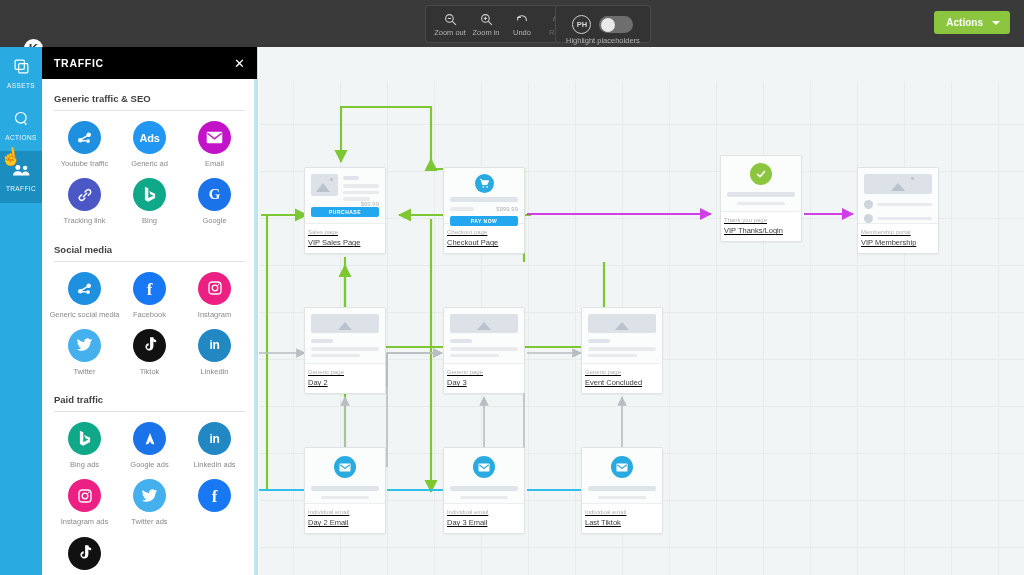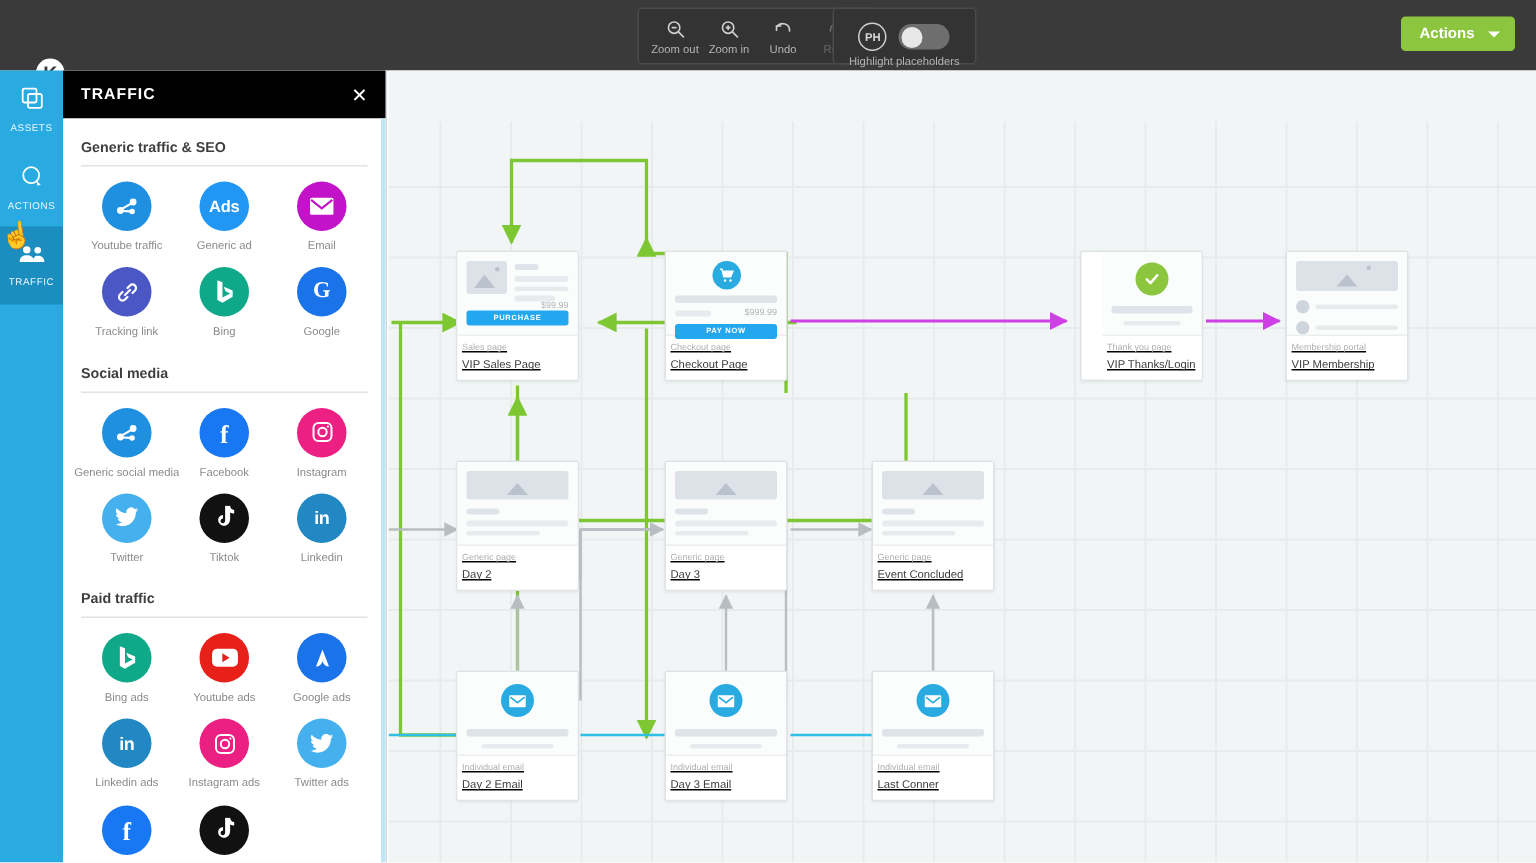--- a/index.html
+++ b/index.html
@@ -603,7 +603,7 @@
             <div class="node-name">Checkout Page</div>
           </div>
         </div>
-        <div class="node" style="left: 461px; top: 120px; padding-left: 14px;">
+        <div class="node" style="left: 461px; top: 108px;">
           <div class="node-thumb">
             <div class="circ-ic circ-green" style="margin-top:1px;margin-bottom:7px">
         <svg width="12" height="12" viewBox="0 0 24 24" fill="none" stroke="#fff" stroke-width="3.2" stroke-linecap="round" stroke-linejoin="round">

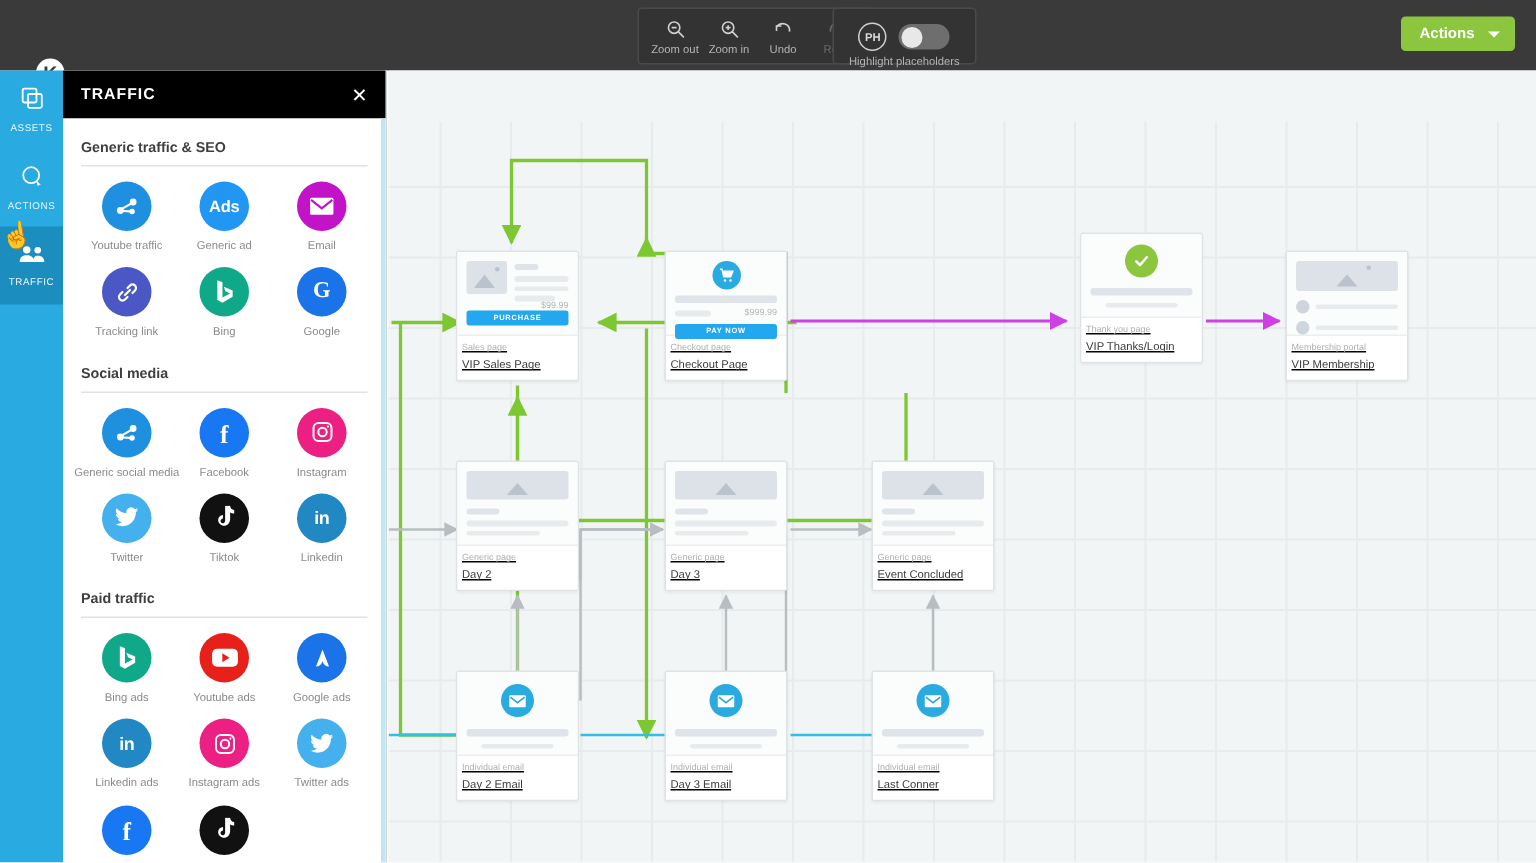--- a/index.html
+++ b/index.html
@@ -445,15 +445,6 @@
               </svg>
             </div>
             <div class="tile-lbl">Bing ads</div>
-          </div>
-          <div class="tile">
-            <div class="tile-ic" style="background:#e8201a">
-              <svg width="18" height="13" viewBox="0 0 24 17">
-                <rect x="0.5" y="0.5" width="23" height="16" rx="4.5" fill="#fff"></rect>
-                <path d="M9.6 4.4 L16 8.5 L9.6 12.6 Z" fill="#e8201a"></path>
-              </svg>
-            </div>
-            <div class="tile-lbl">Youtube ads</div>
           </div>
           <div class="tile">
             <div class="tile-ic" style="background:#1a73e8">

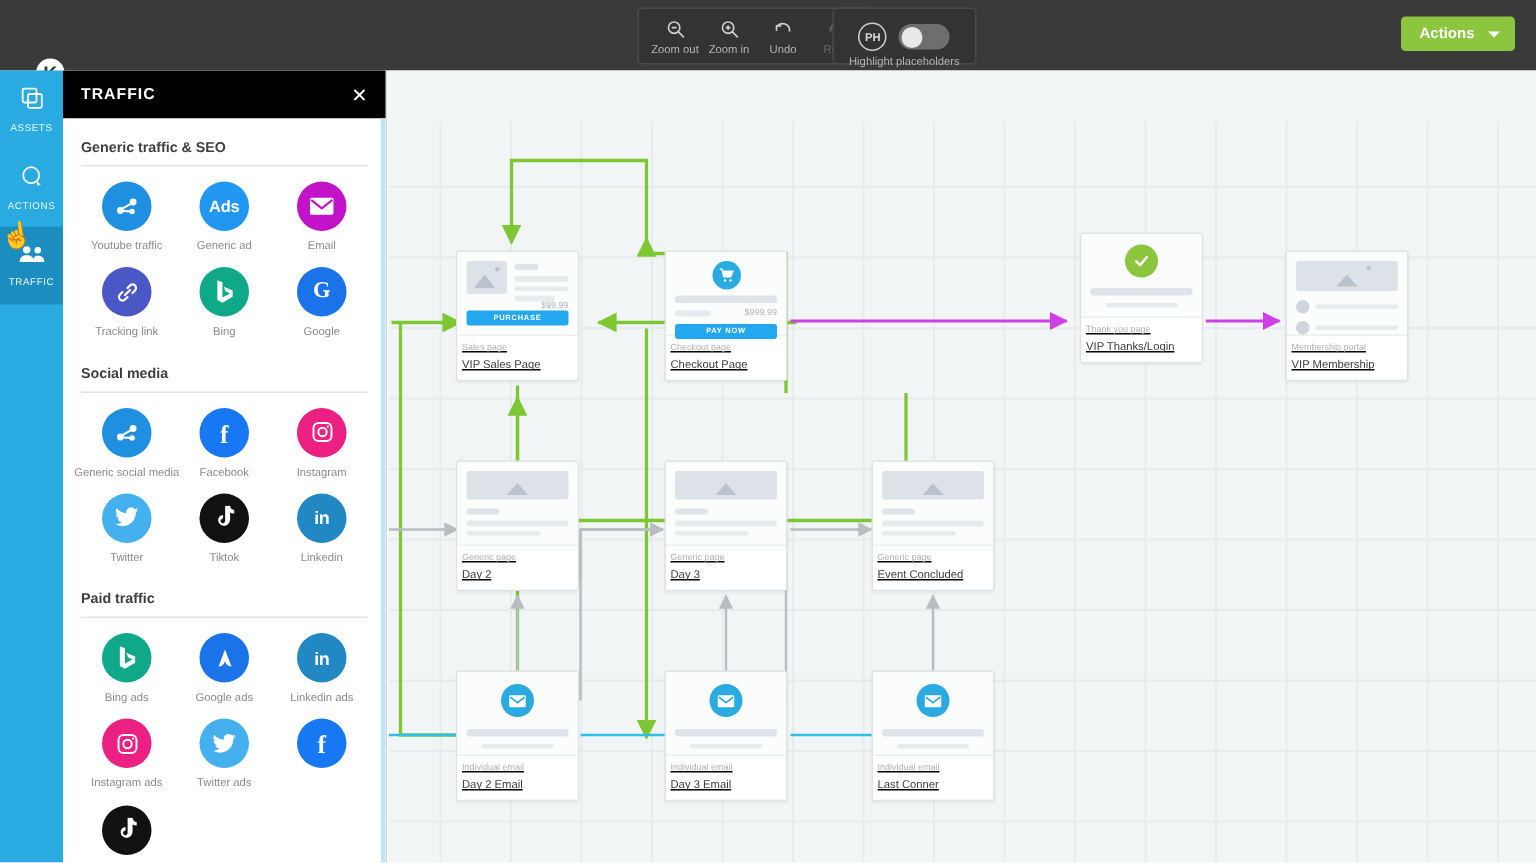--- a/index.html
+++ b/index.html
@@ -716,7 +716,7 @@
           </div>
           <div class="node-foot">
             <div class="node-type">Individual email</div>
-            <div class="node-name">Last Conner</div>
+            <div class="node-name">Last Tiktok</div>
           </div>
         </div>
       </div>

